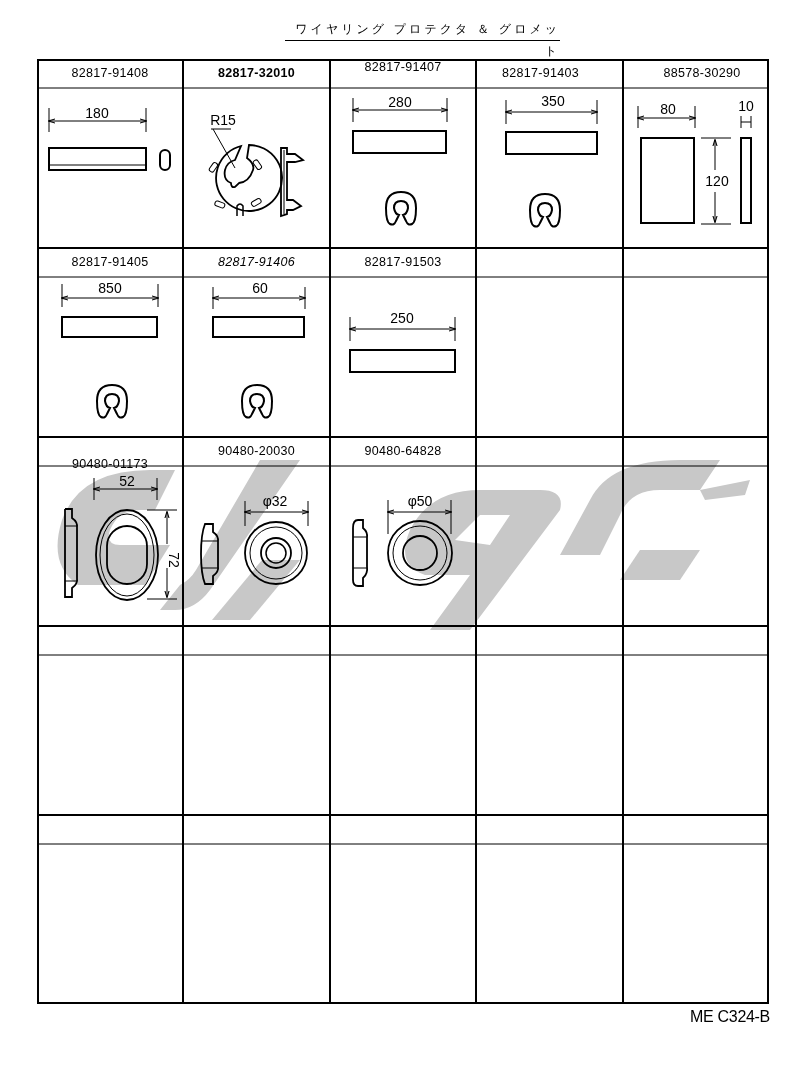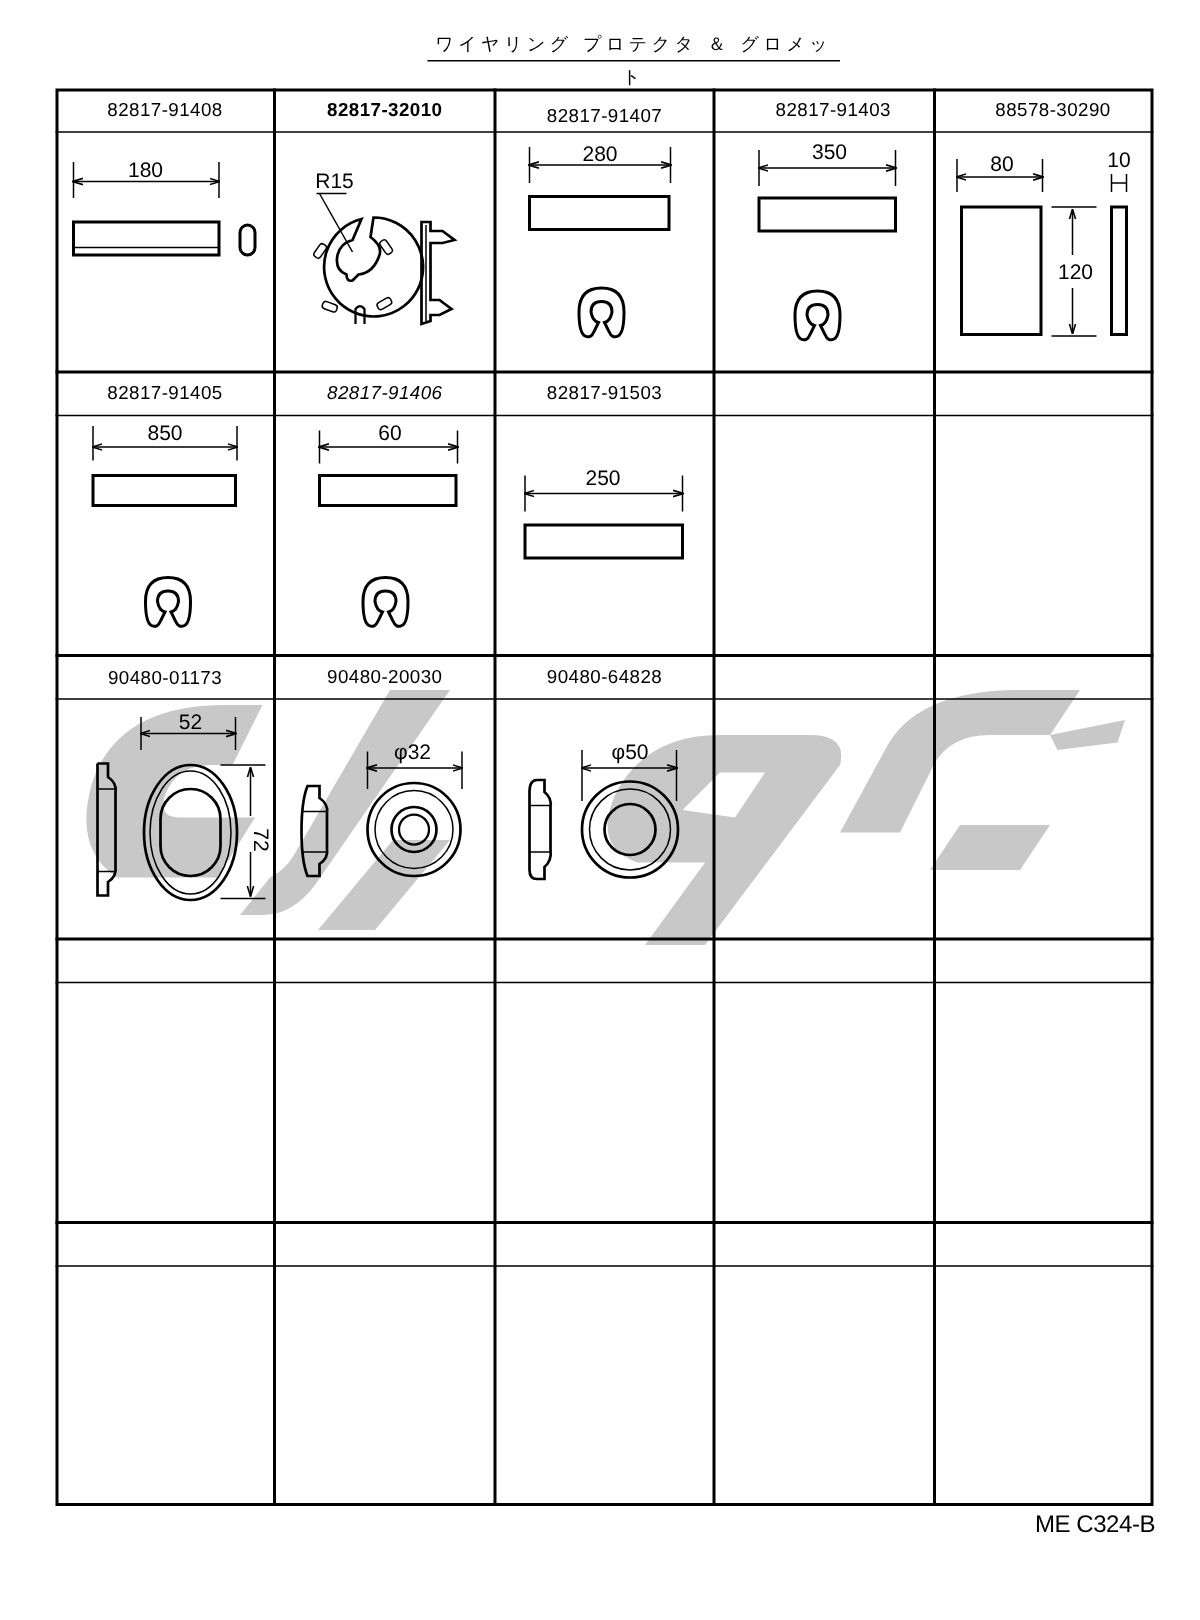--- a/index.html
+++ b/index.html
@@ -6,7 +6,7 @@
     body { width: 800px; height: 1080px; position: relative; overflow: hidden;
            font-family: "Liberation Sans", "DejaVu Sans", sans-serif; color: #000; }
     .title { position: absolute; left: 285px; top: 18px; width: 275px; height: 22px;
-             font-size: 12px; letter-spacing: 3px; text-align: center;
+             font-size: 12px; letter-spacing: 3px; text-align: right;
              font-family: "DejaVu Sans", sans-serif; border-bottom: 1.5px solid #000; line-height: 22px; }
     .sheet { position: absolute; left: 37px; top: 59px; width: 732px; height: 945px;
              border: 2px solid #000; box-sizing: border-box; }

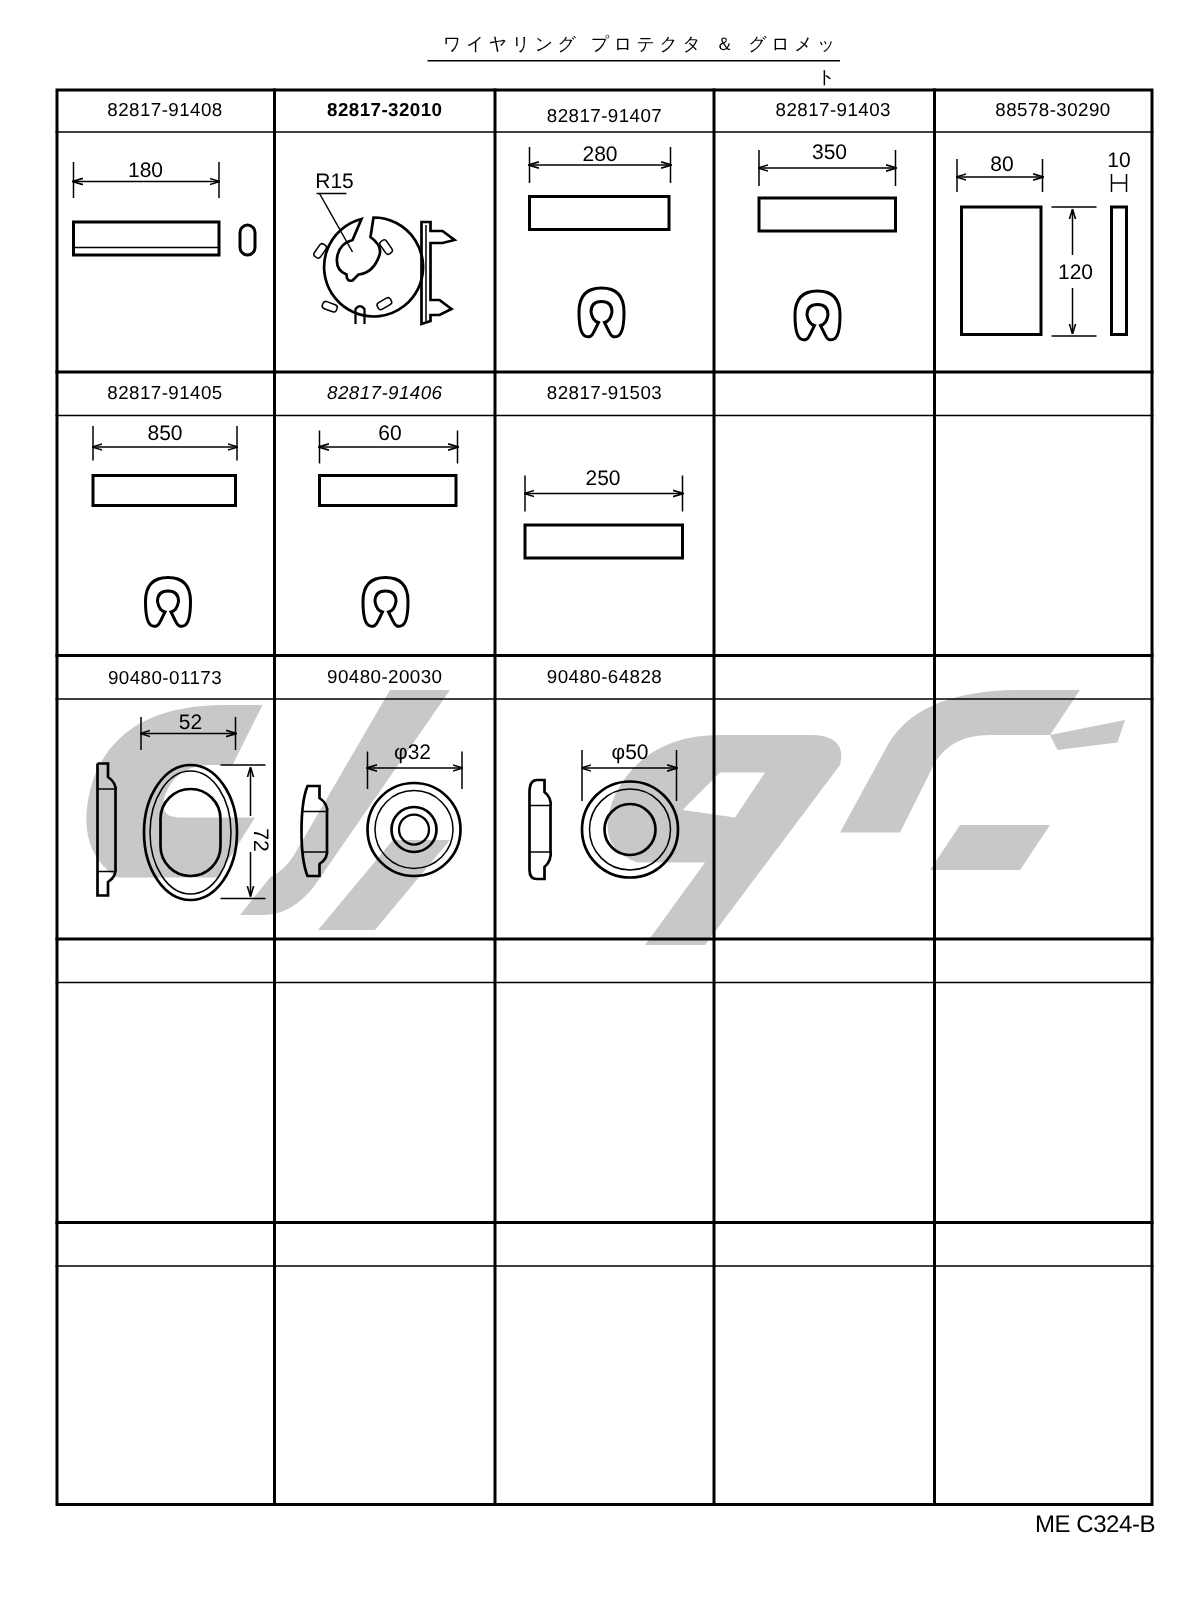--- a/index.html
+++ b/index.html
@@ -59,7 +59,7 @@
 
 <div class="label" style="left:37px;top:59px;width:146px;border-radius:10px;">82817-91408</div>
 <div class="label" style="left:183px;top:59px;width:147px;font-weight:bold;">82817-32010</div>
-<div class="label" style="left:330px;top:63px;width:146px;">82817-91407</div>
+<div class="label" style="left:330px;top:53px;width:146px;">82817-91407</div>
 <div class="label" style="left:476px;top:59px;width:159px;">82817-91403</div>
 <div class="label" style="left:623px;top:59px;width:158px;">88578-30290</div>
 

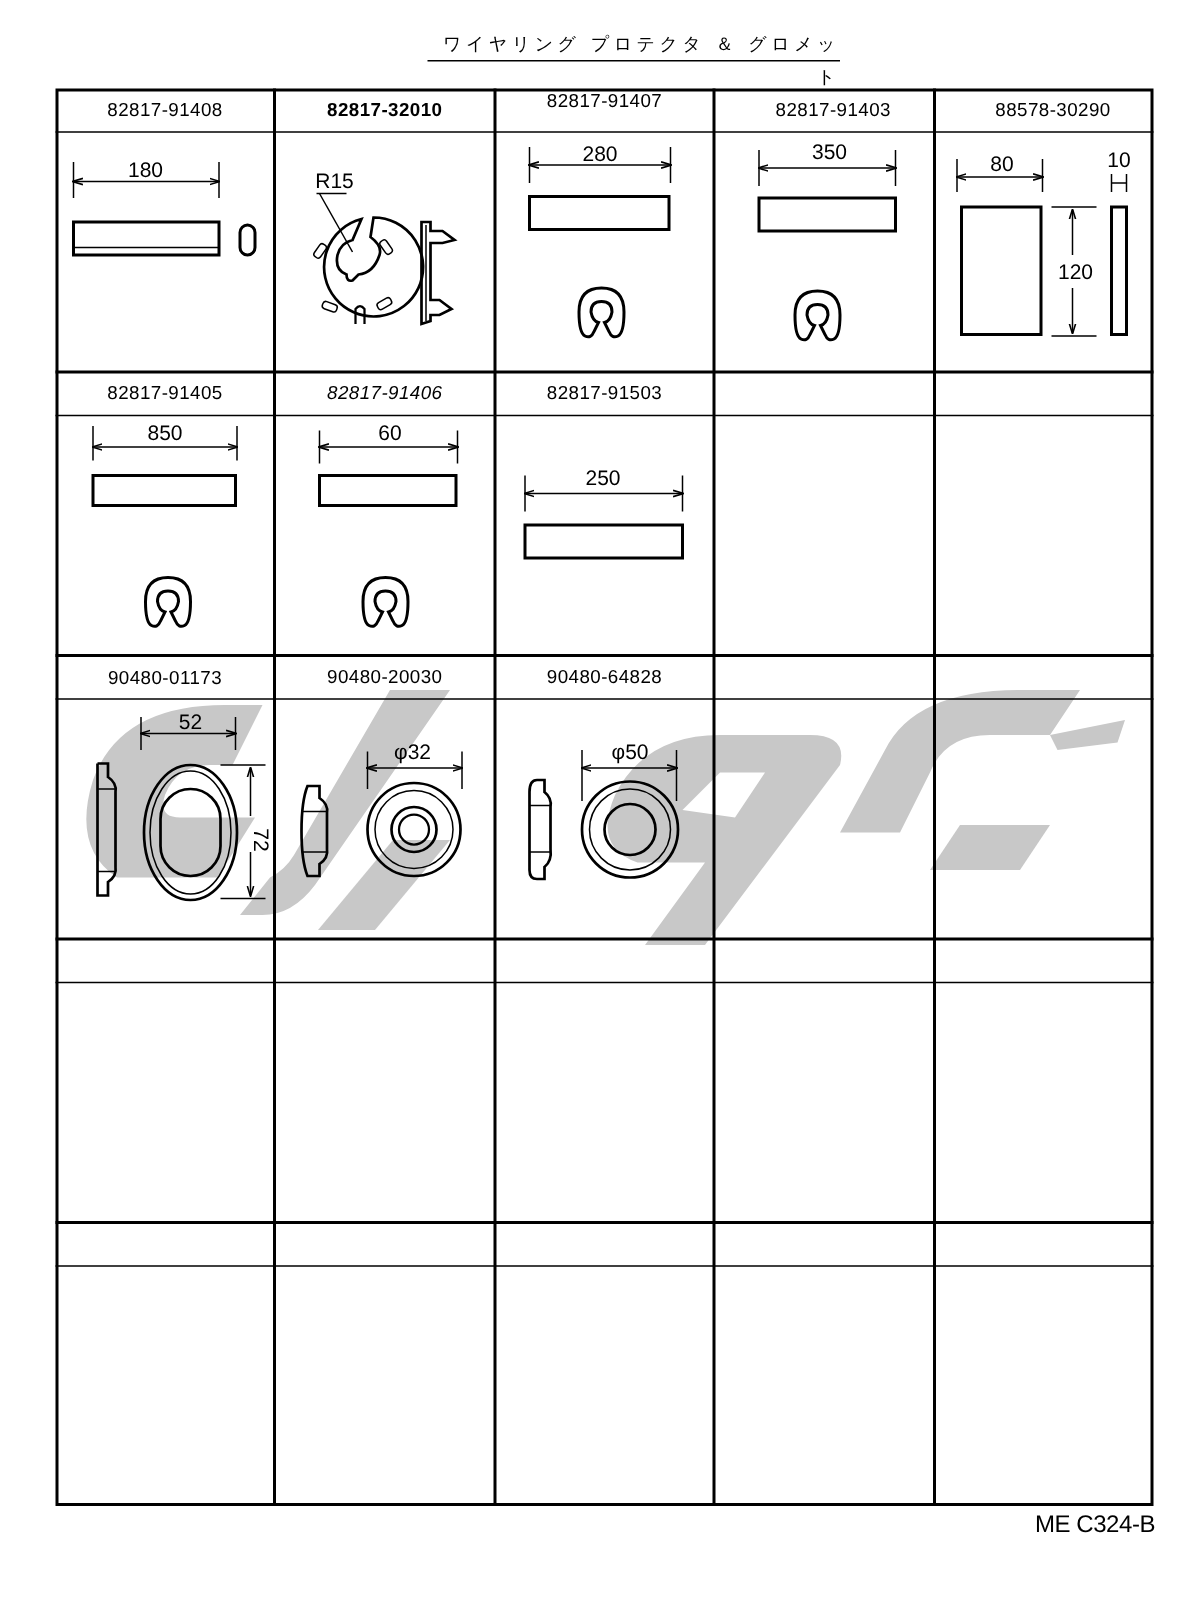--- a/index.html
+++ b/index.html
@@ -60,7 +60,7 @@
 <div class="label" style="left:37px;top:59px;width:146px;border-radius:10px;">82817-91408</div>
 <div class="label" style="left:183px;top:59px;width:147px;font-weight:bold;">82817-32010</div>
 <div class="label" style="left:330px;top:53px;width:146px;">82817-91407</div>
-<div class="label" style="left:476px;top:59px;width:159px;">82817-91403</div>
+<div class="label" style="left:461px;top:59px;width:159px;">82817-91403</div>
 <div class="label" style="left:623px;top:59px;width:158px;">88578-30290</div>
 
 <div class="label" style="left:37px;top:248px;width:146px;">82817-91405</div>

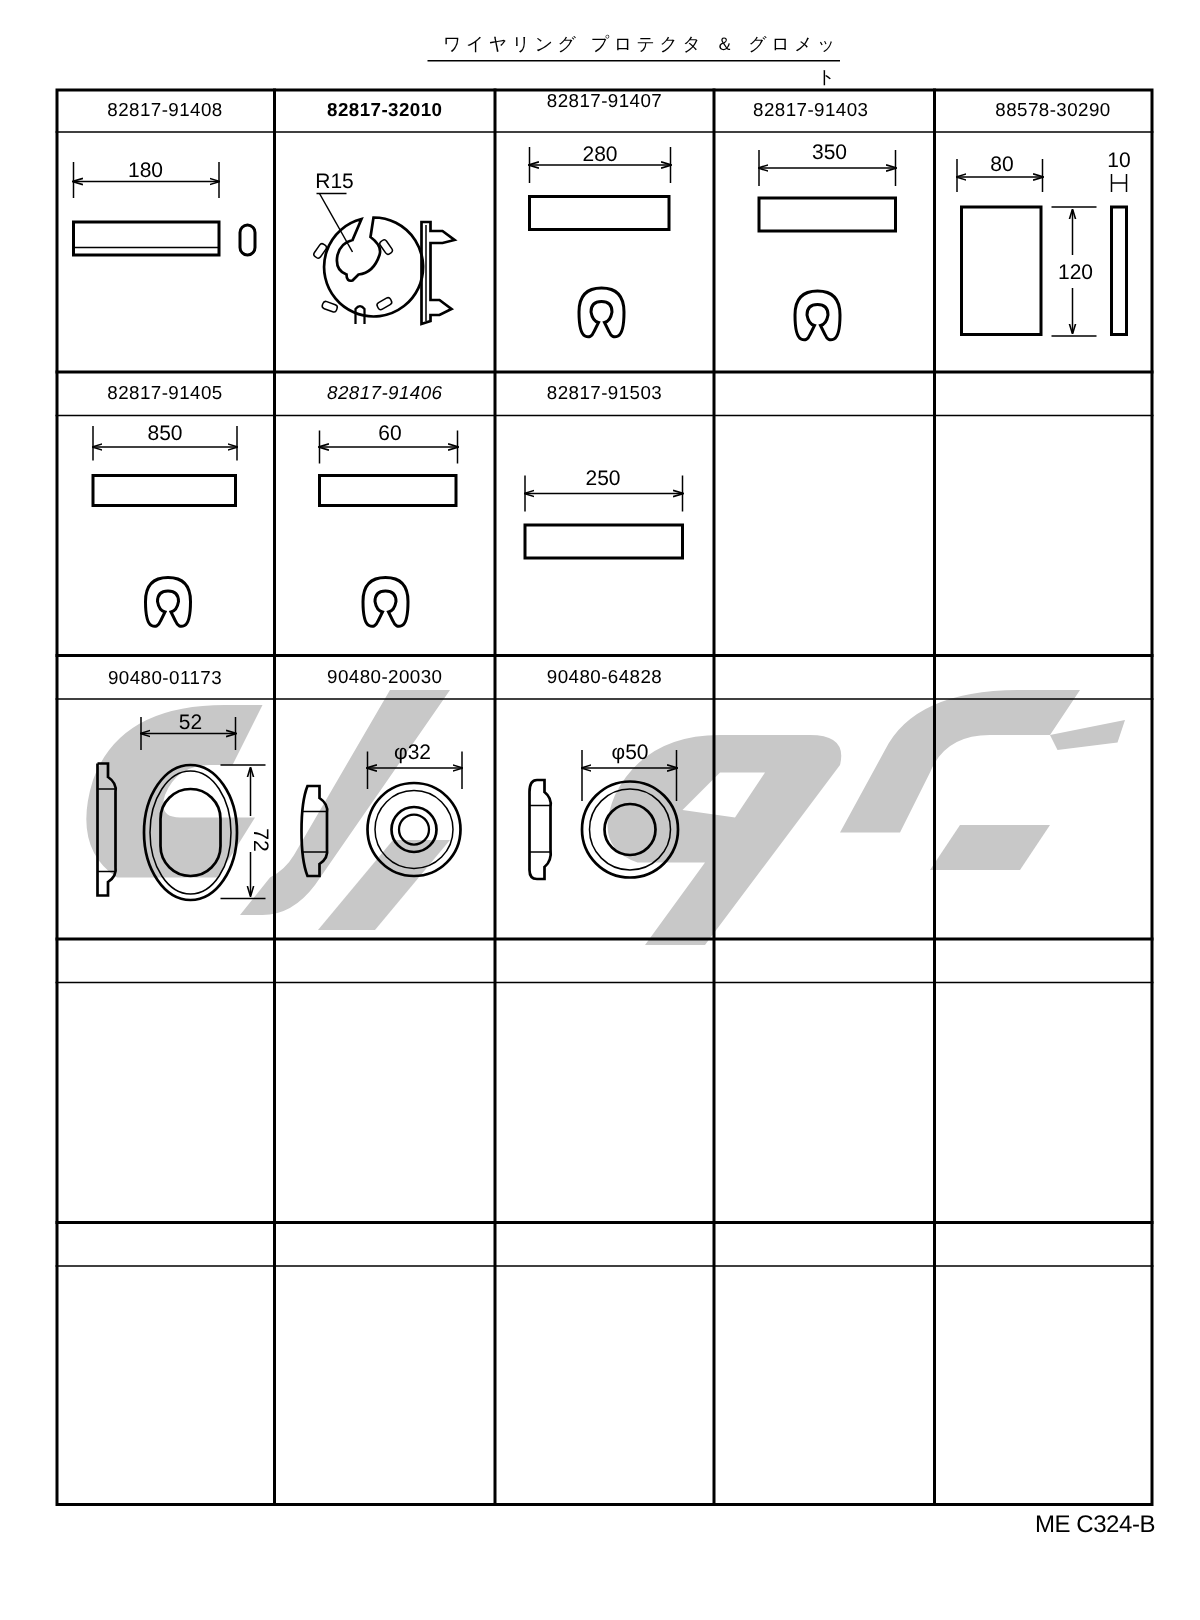--- a/index.html
+++ b/index.html
@@ -67,7 +67,7 @@
 <div class="label" style="left:183px;top:248px;width:147px;font-style:italic;">82817-91406</div>
 <div class="label" style="left:330px;top:248px;width:146px;">82817-91503</div>
 
-<div class="label" style="left:37px;top:438px;width:146px;">90480-01173</div>
+<div class="label" style="left:37px;top:450px;width:146px;">90480-01173</div>
 <div class="label" style="left:183px;top:437px;width:147px;">90480-20030</div>
 <div class="label" style="left:330px;top:437px;width:146px;">90480-64828</div>
 

